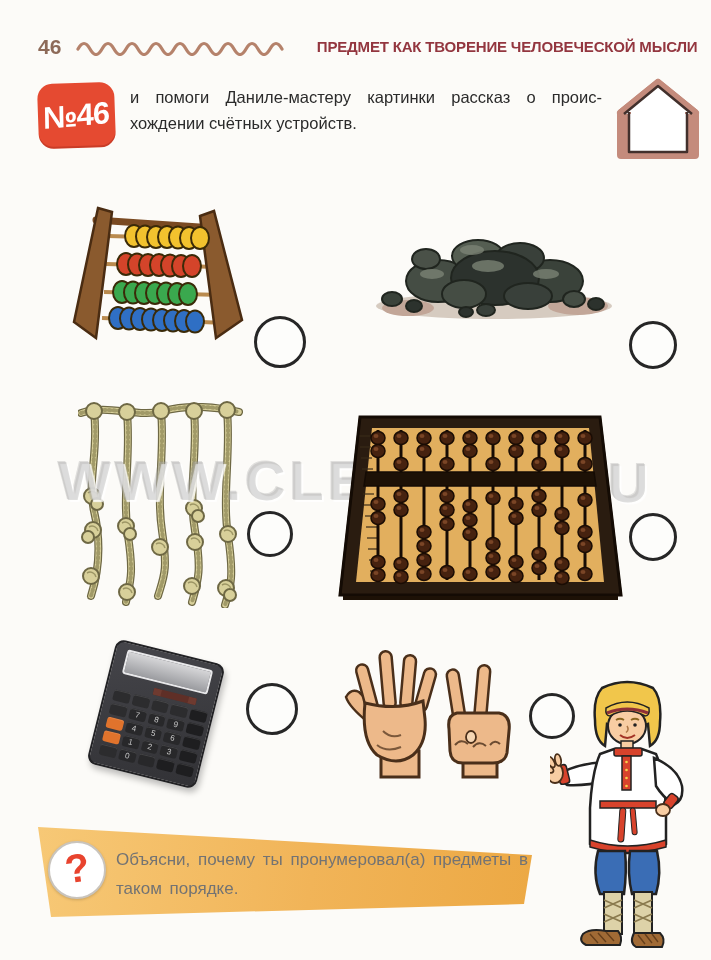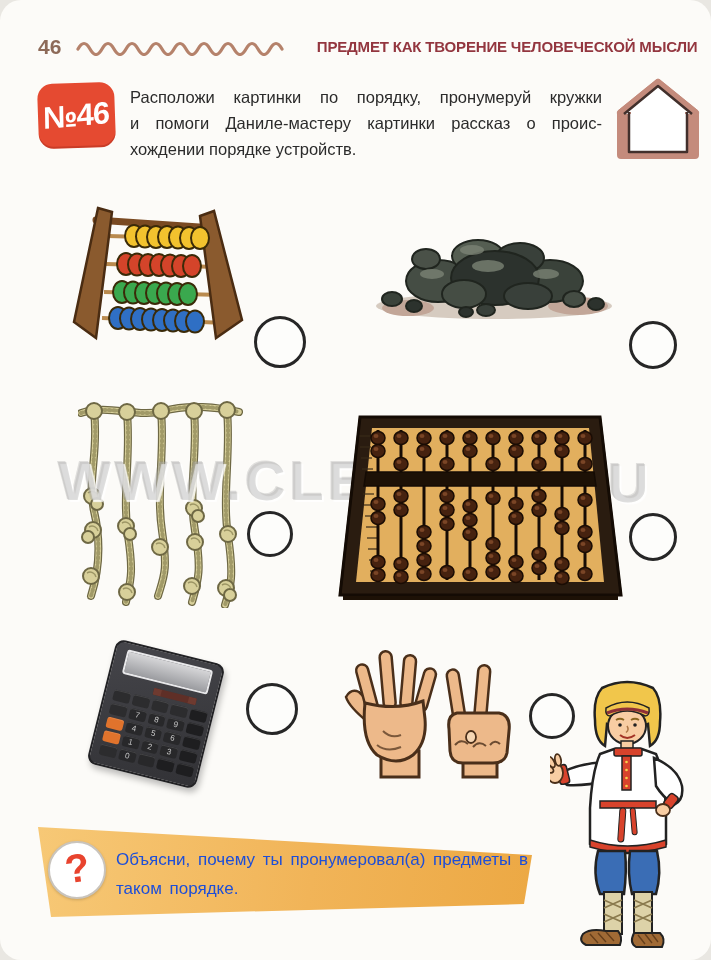--- a/index.html
+++ b/index.html
@@ -8,7 +8,6 @@
     background:#fcfbf8;overflow:hidden;
     font-family:"Liberation Sans","DejaVu Sans",sans-serif;
     color:#2e2e2e;
-    border-radius:21px;
   }
   
   .page-number{

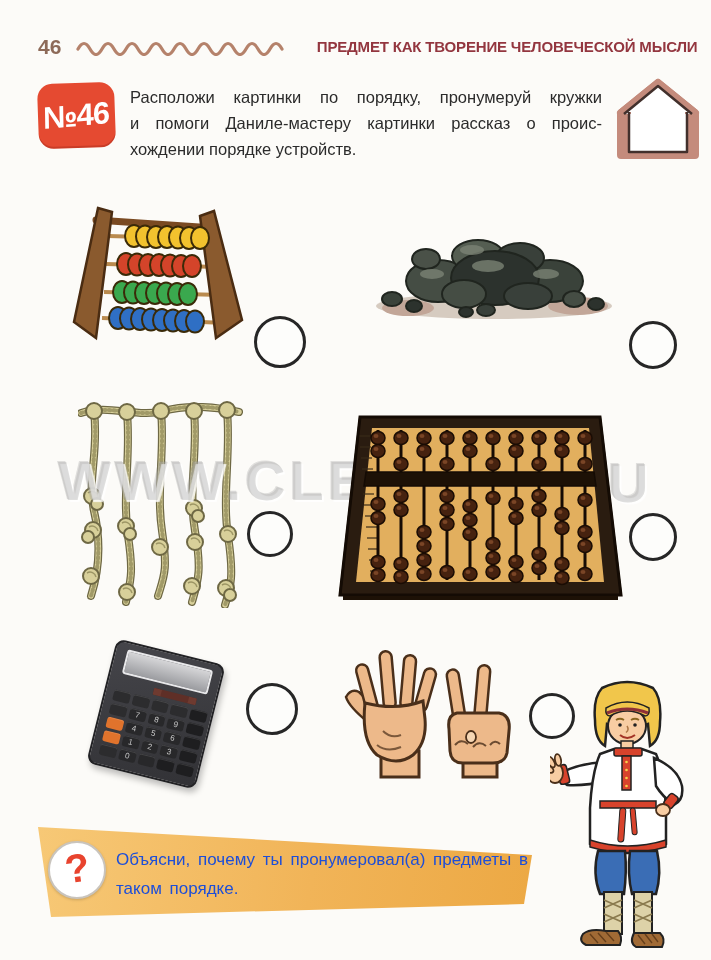--- a/index.html
+++ b/index.html
@@ -120,7 +120,6 @@
     <span>№46</span>
   </div>
   <div class="instruction">
-    <div class="instr-line">Расположи картинки по порядку, пронумеруй кружки</div>
     <div class="instr-line">и помоги Даниле-мастеру картинки рассказ о проис-</div>
     <div class="instr-line last">хождении порядке устройств.</div>
   </div>

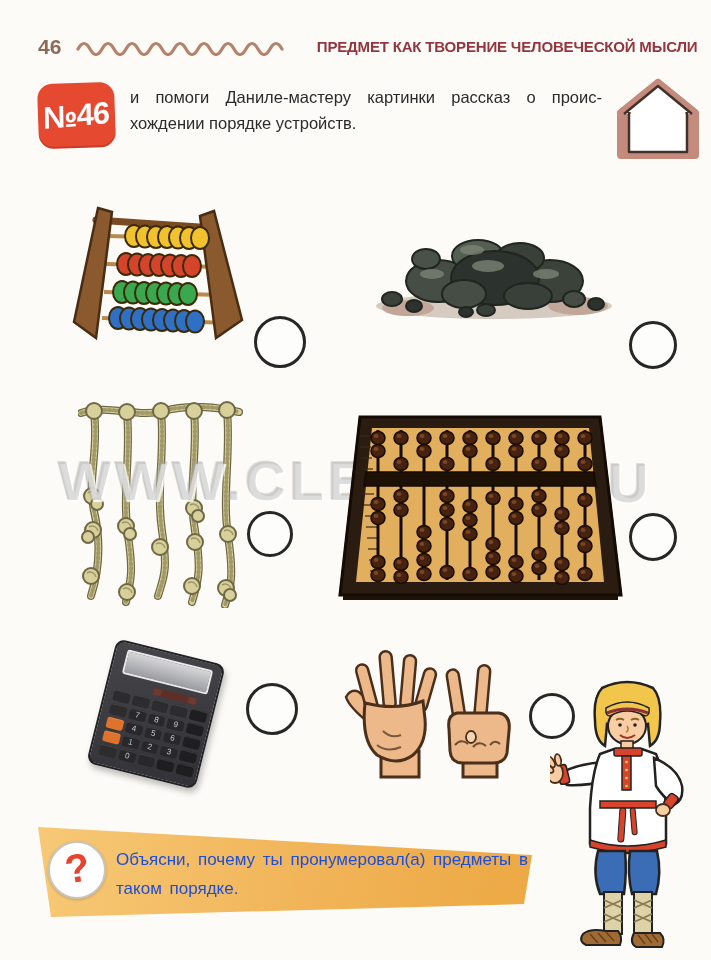--- a/index.html
+++ b/index.html
@@ -121,7 +121,7 @@
   </div>
   <div class="instruction">
     <div class="instr-line">и помоги Даниле-мастеру картинки рассказ о проис-</div>
-    <div class="instr-line last">хождении порядке устройств.</div>
+    <div class="instr-line last">хождении счётных устройств.</div>
   </div>
   <svg class="house-icon" width="92" height="86" viewBox="0 0 92 86">
     <path d="M9,37 L46,7 L83,37 L83,79 L9,79 Z" fill="#ffffff" stroke="#c48b7c" stroke-width="8" stroke-linejoin="round"></path>

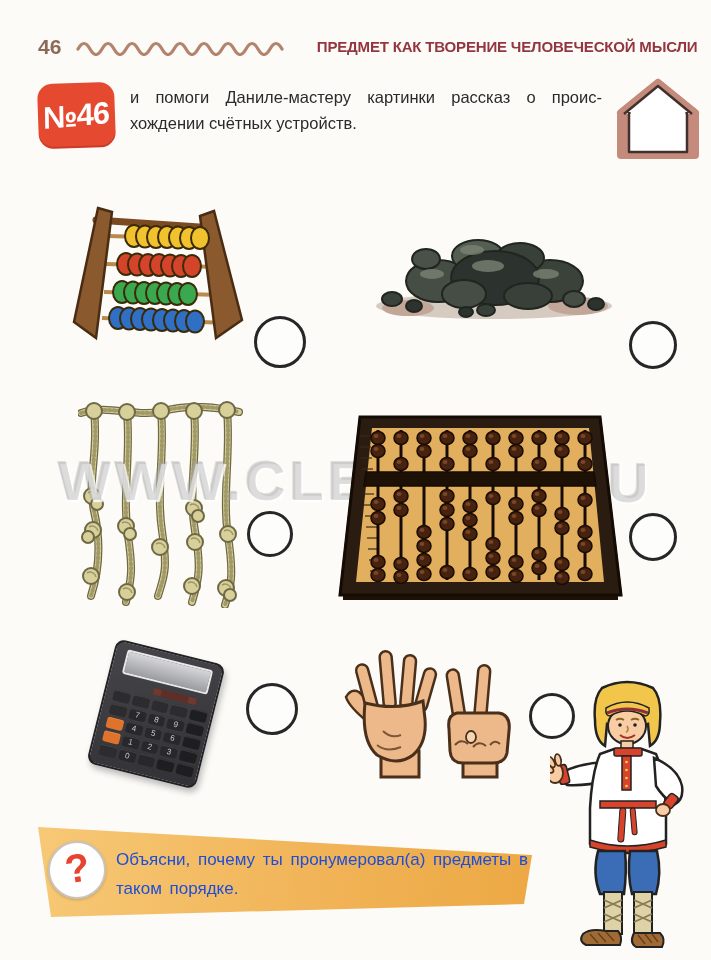--- a/index.html
+++ b/index.html
@@ -102,7 +102,7 @@
   }
   .q-text{
     position:absolute;left:116px;top:845px;width:424px;
-    font-size:17px;line-height:29px;color:#1d4ed8;z-index:5;word-spacing:3px;
+    font-size:17px;line-height:29px;color:#737373;z-index:5;word-spacing:3px;
   }
 </style>
 </head>

